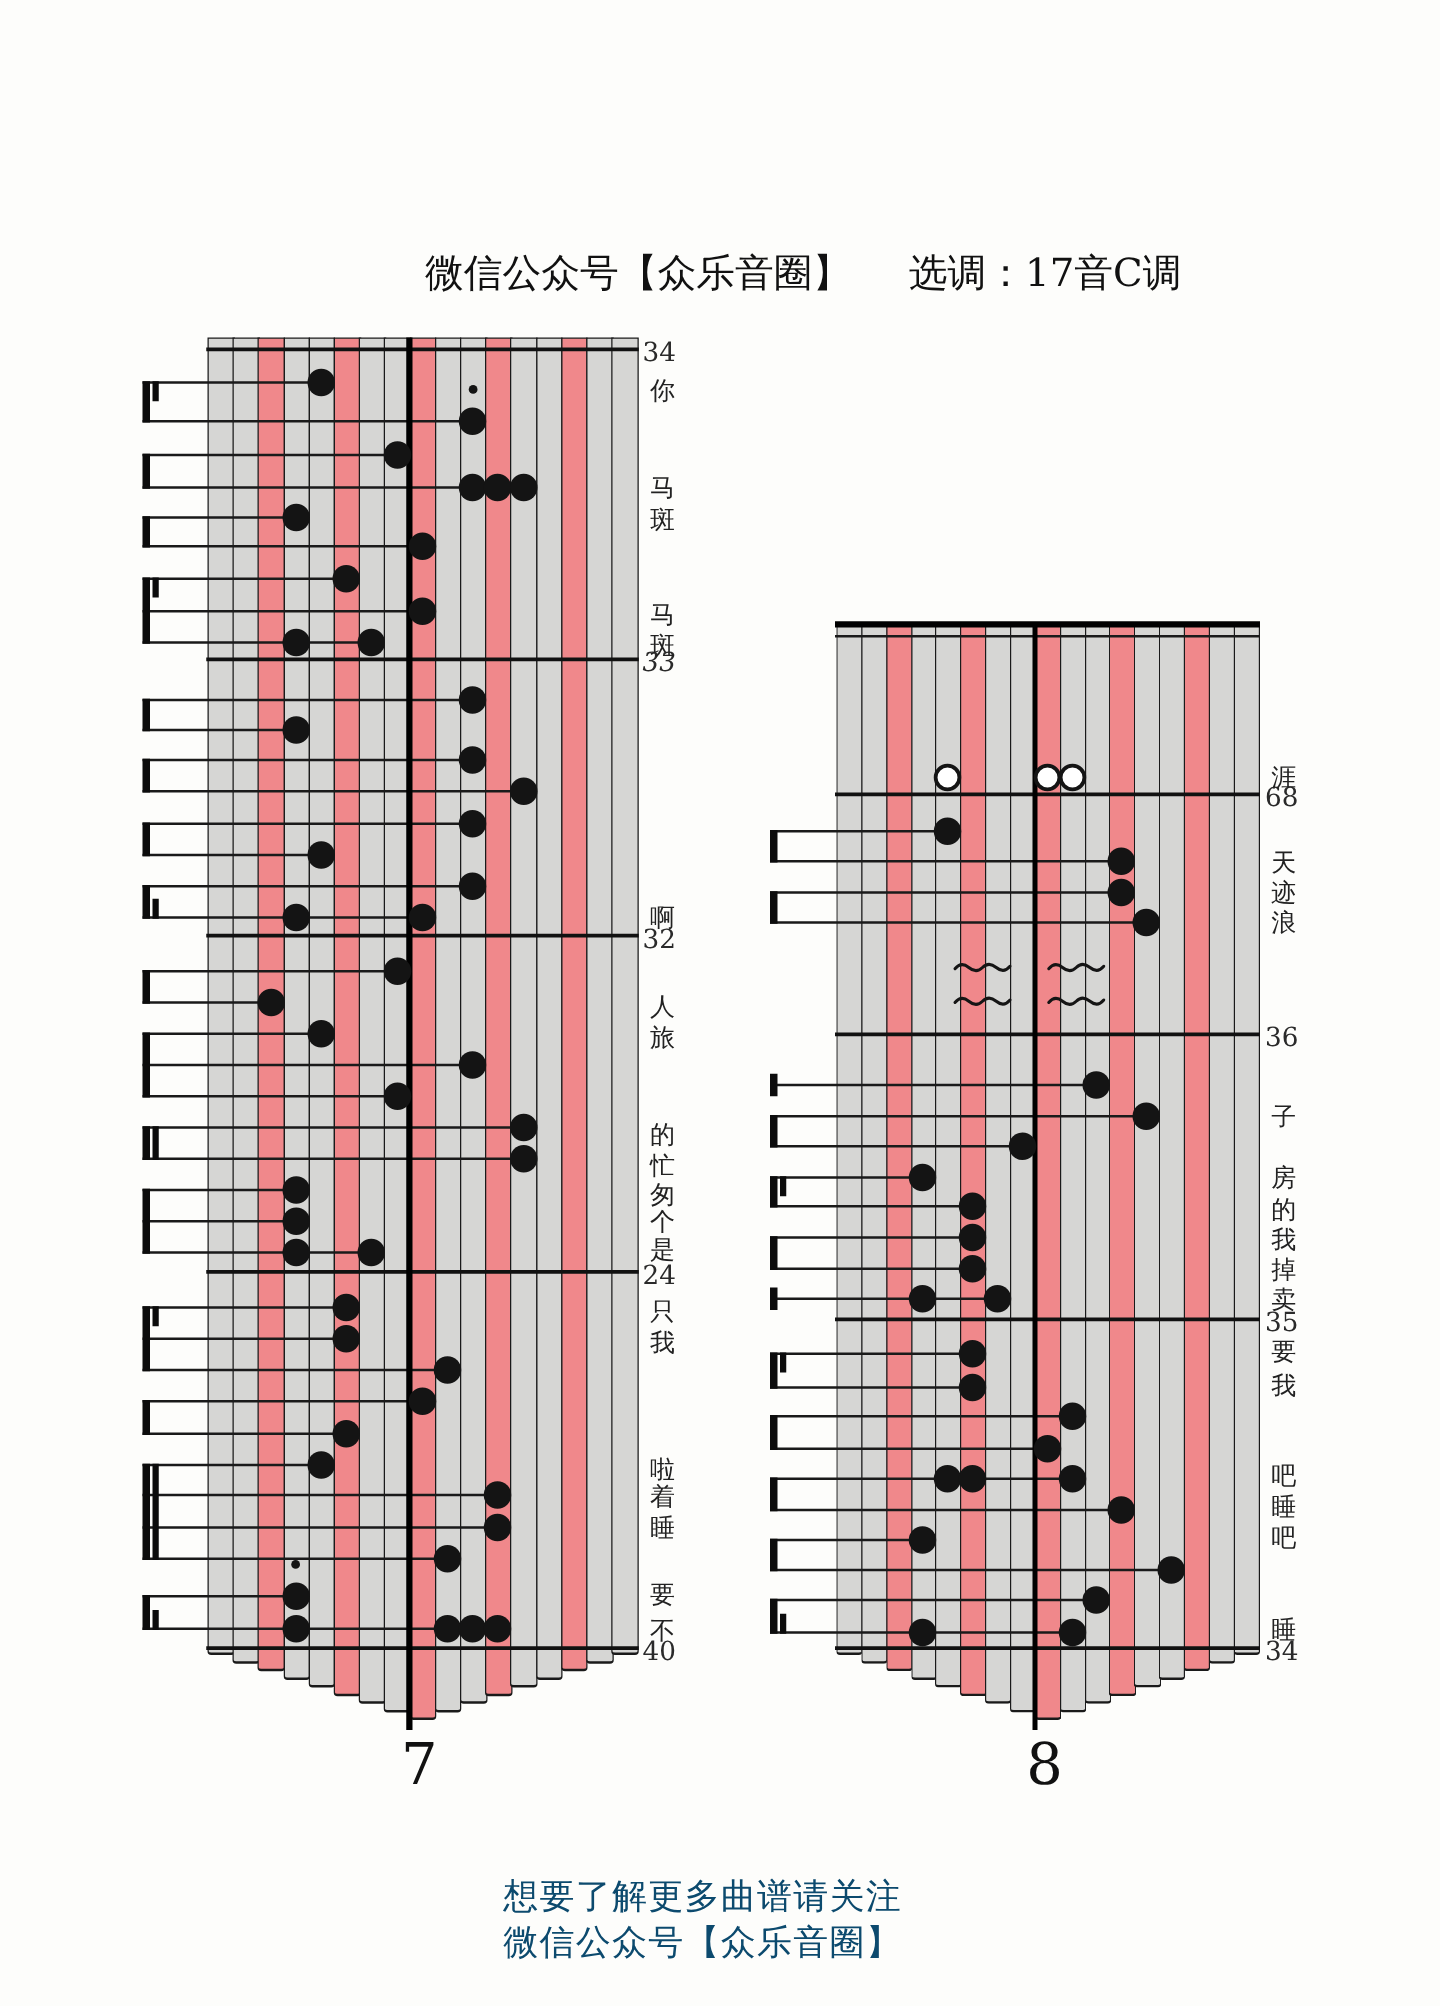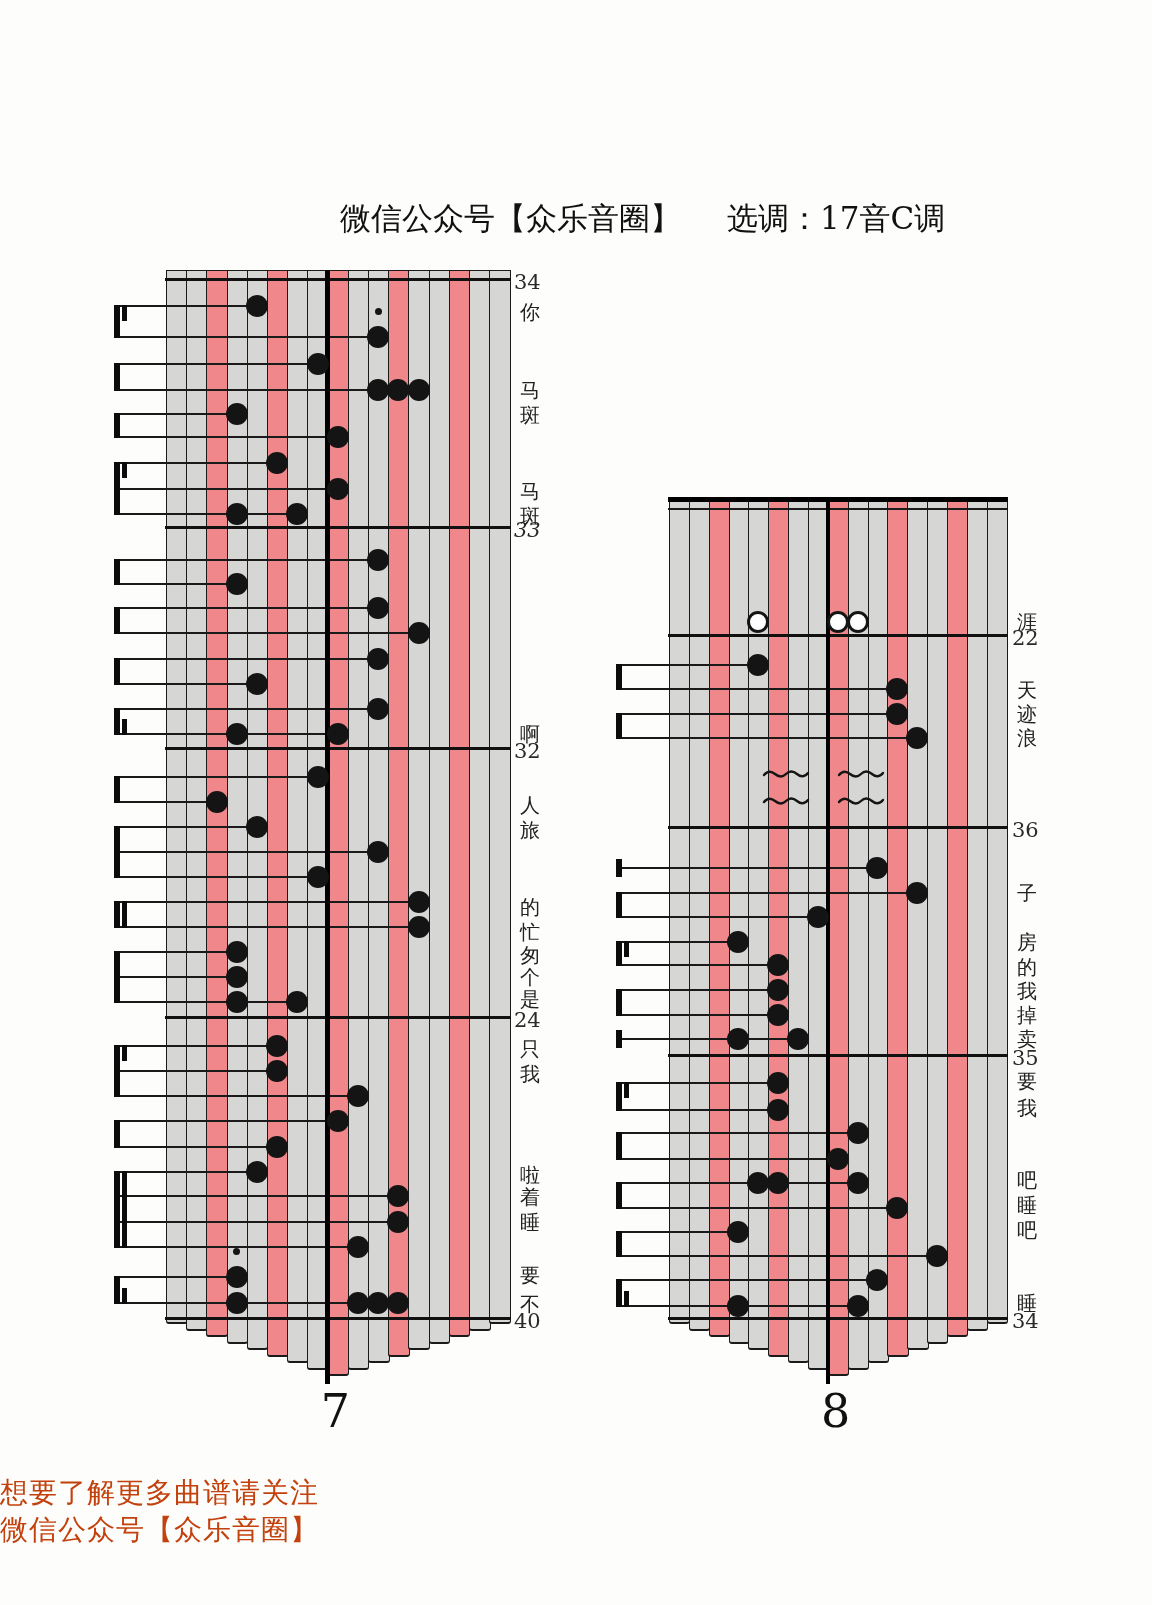--- a/index.html
+++ b/index.html
@@ -225,7 +225,7 @@
       <div class="topbar" style="left: 668px; top: 497px; width: 340.45px; height: 5px; z-index: 4;"></div>
       <div class="hline" style="left: 668px; top: 508px; width: 340.45px; height: 1.5px; z-index: 4;"></div>
       <div class="mline" style="left: 668px; top: 633.5px; width: 340.45px; z-index: 4;"></div>
-      <div class="mnum" style="left: 1012px; top: 626px; z-index: 6;">22</div>
+      <div class="mnum" style="left: 1012px; top: 626px; z-index: 6;">68</div>
       <div class="mline" style="left: 668px; top: 825.5px; width: 340.45px; z-index: 4;"></div>
       <div class="mnum" style="left: 1012px; top: 818px; z-index: 6;">36</div>
       <div class="mline" style="left: 668px; top: 1053.5px; width: 340.45px; z-index: 4;"></div>

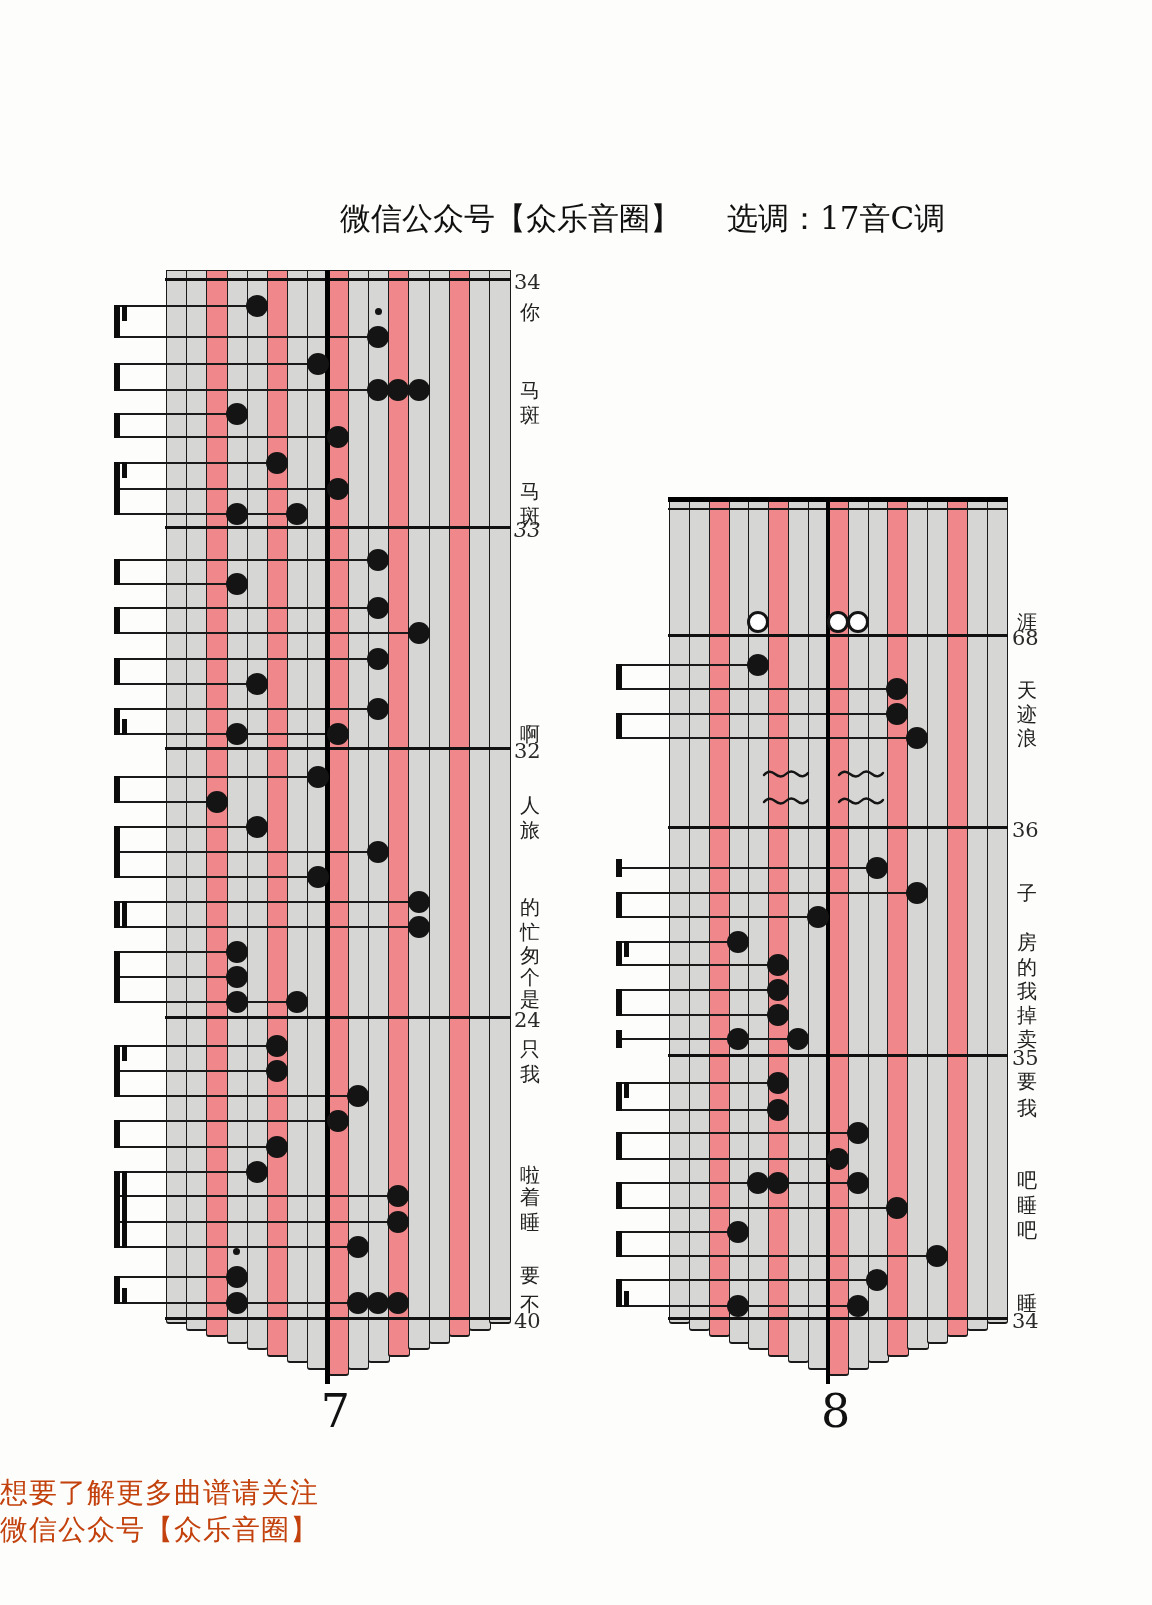--- a/index.html
+++ b/index.html
@@ -20,9 +20,10 @@
   }
   .subtitle .gap{display:inline-block;width:46px;}
   .footer1,.footer2{
-    position:absolute;left:0;width:1124px;text-align:left;
-    font-size:28px;color:#c2410c;letter-spacing:1px;
+    position:absolute;left:0;width:1124px;text-align:center;
+    font-size:28px;color:#0c4a6e;letter-spacing:1px;
     font-family:"DejaVu Serif","Liberation Serif",serif;
+    margin-top:24px;
   }
   .footer1{top:1474px;}
   .footer2{top:1511px;}

